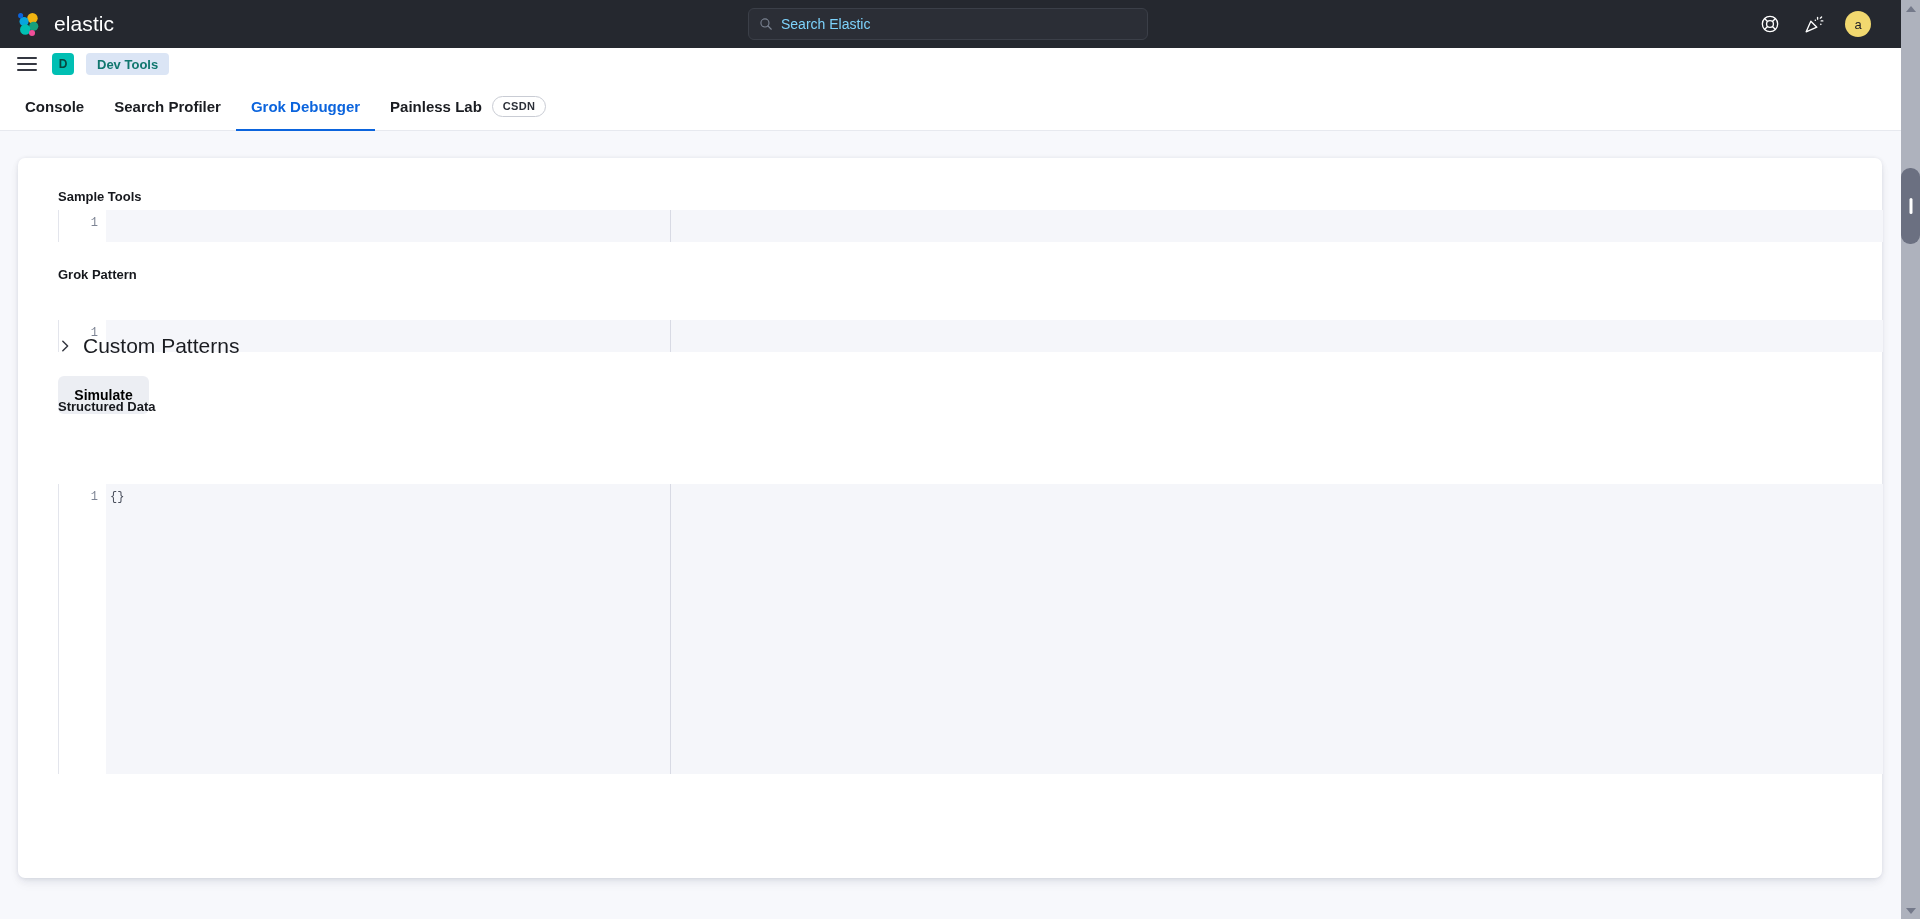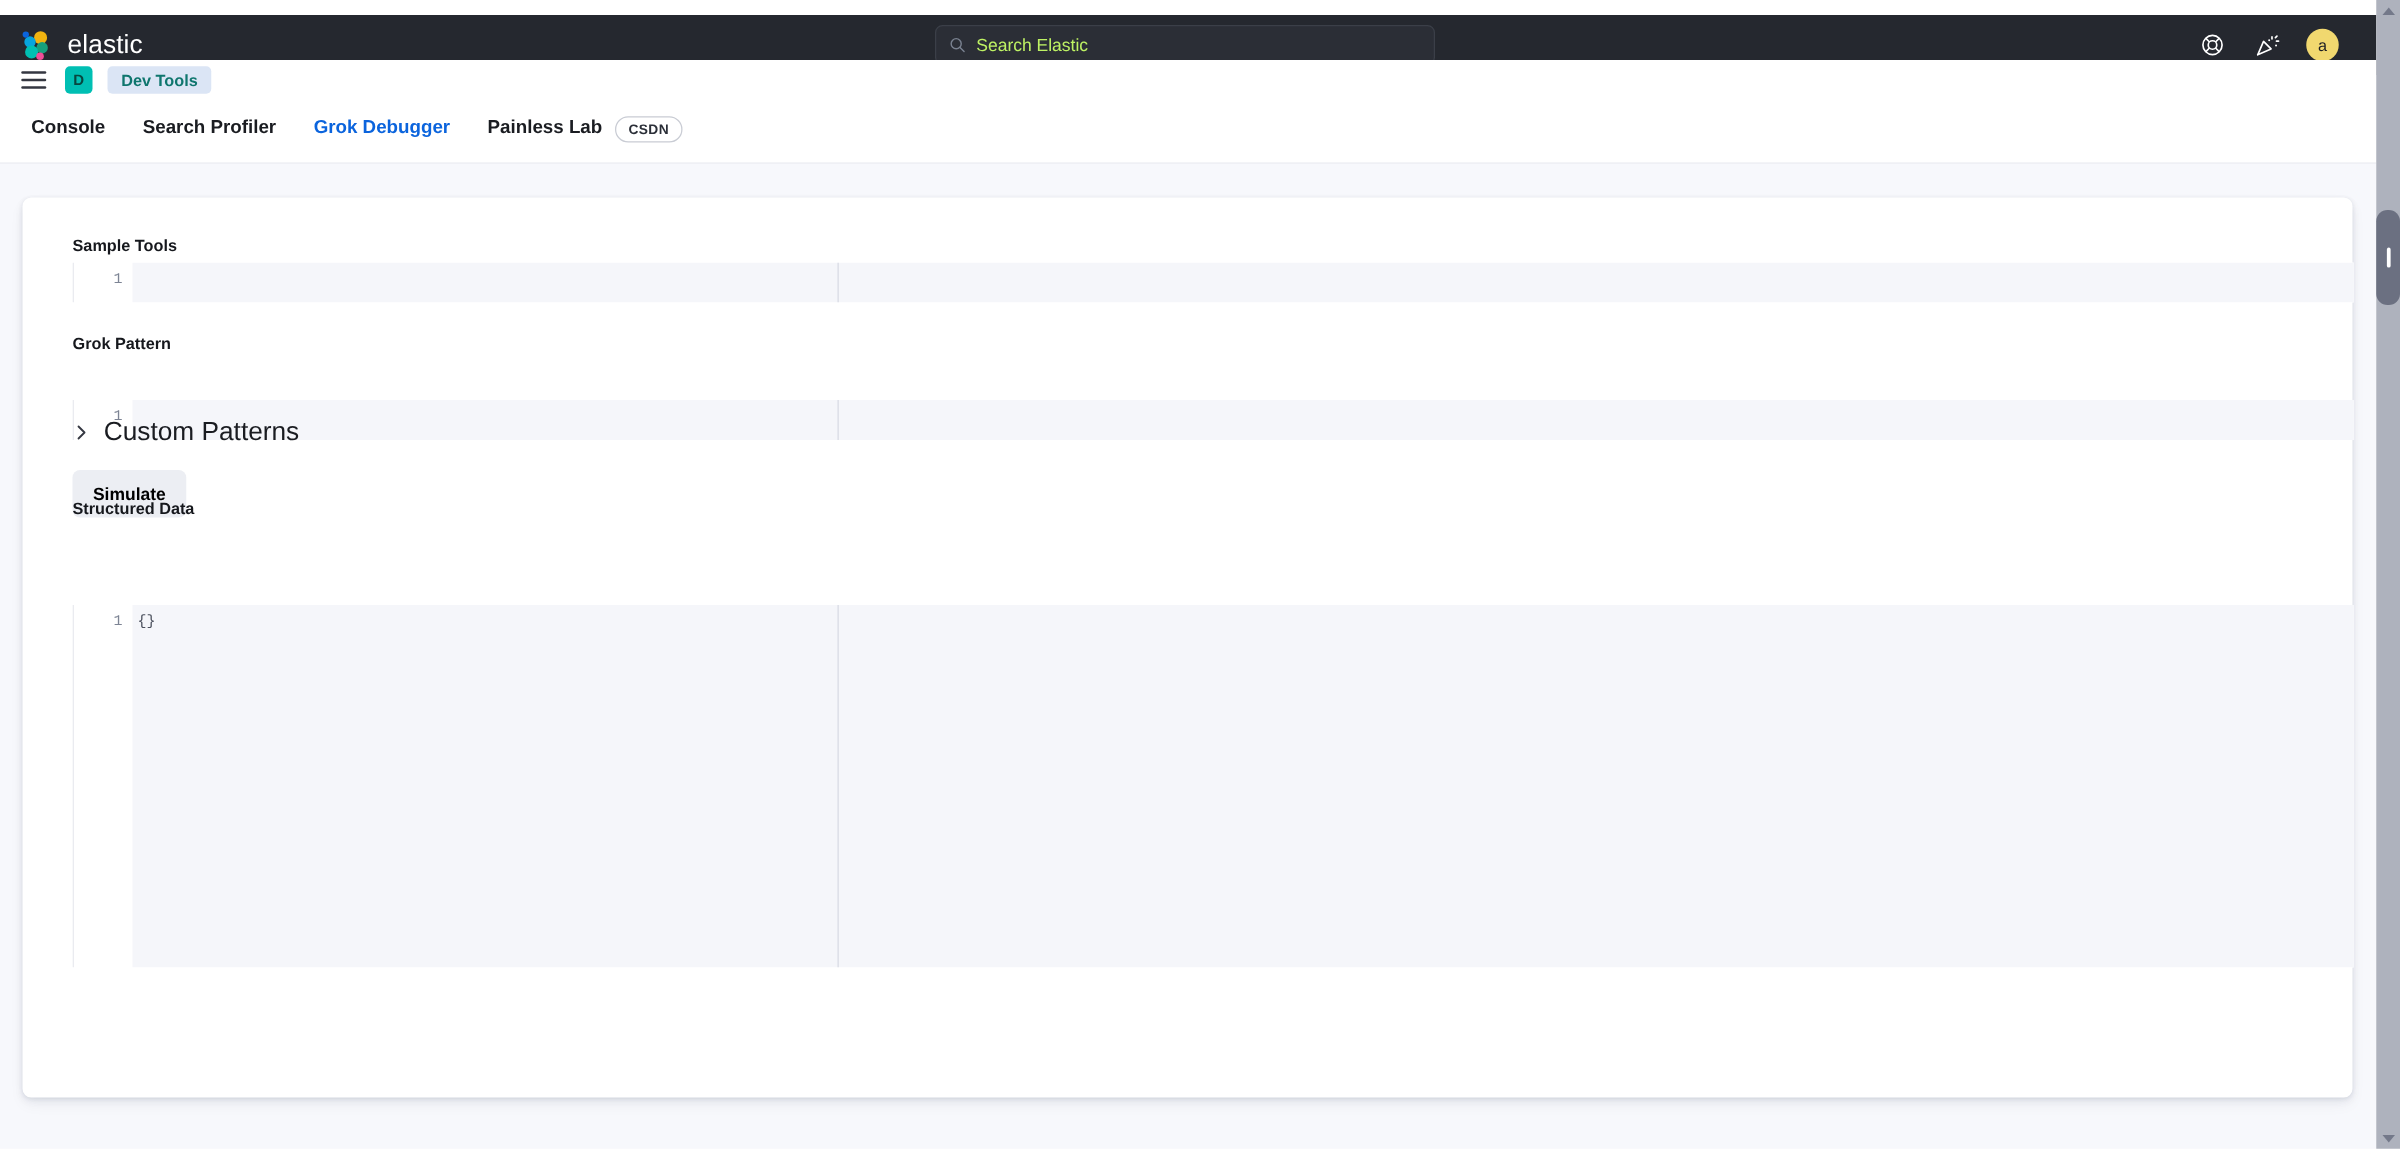--- a/index.html
+++ b/index.html
@@ -22,7 +22,6 @@
     background: #25282f;
     display: flex;
     align-items: center;
-    margin-top: 12px;
   }
 
   .brand {

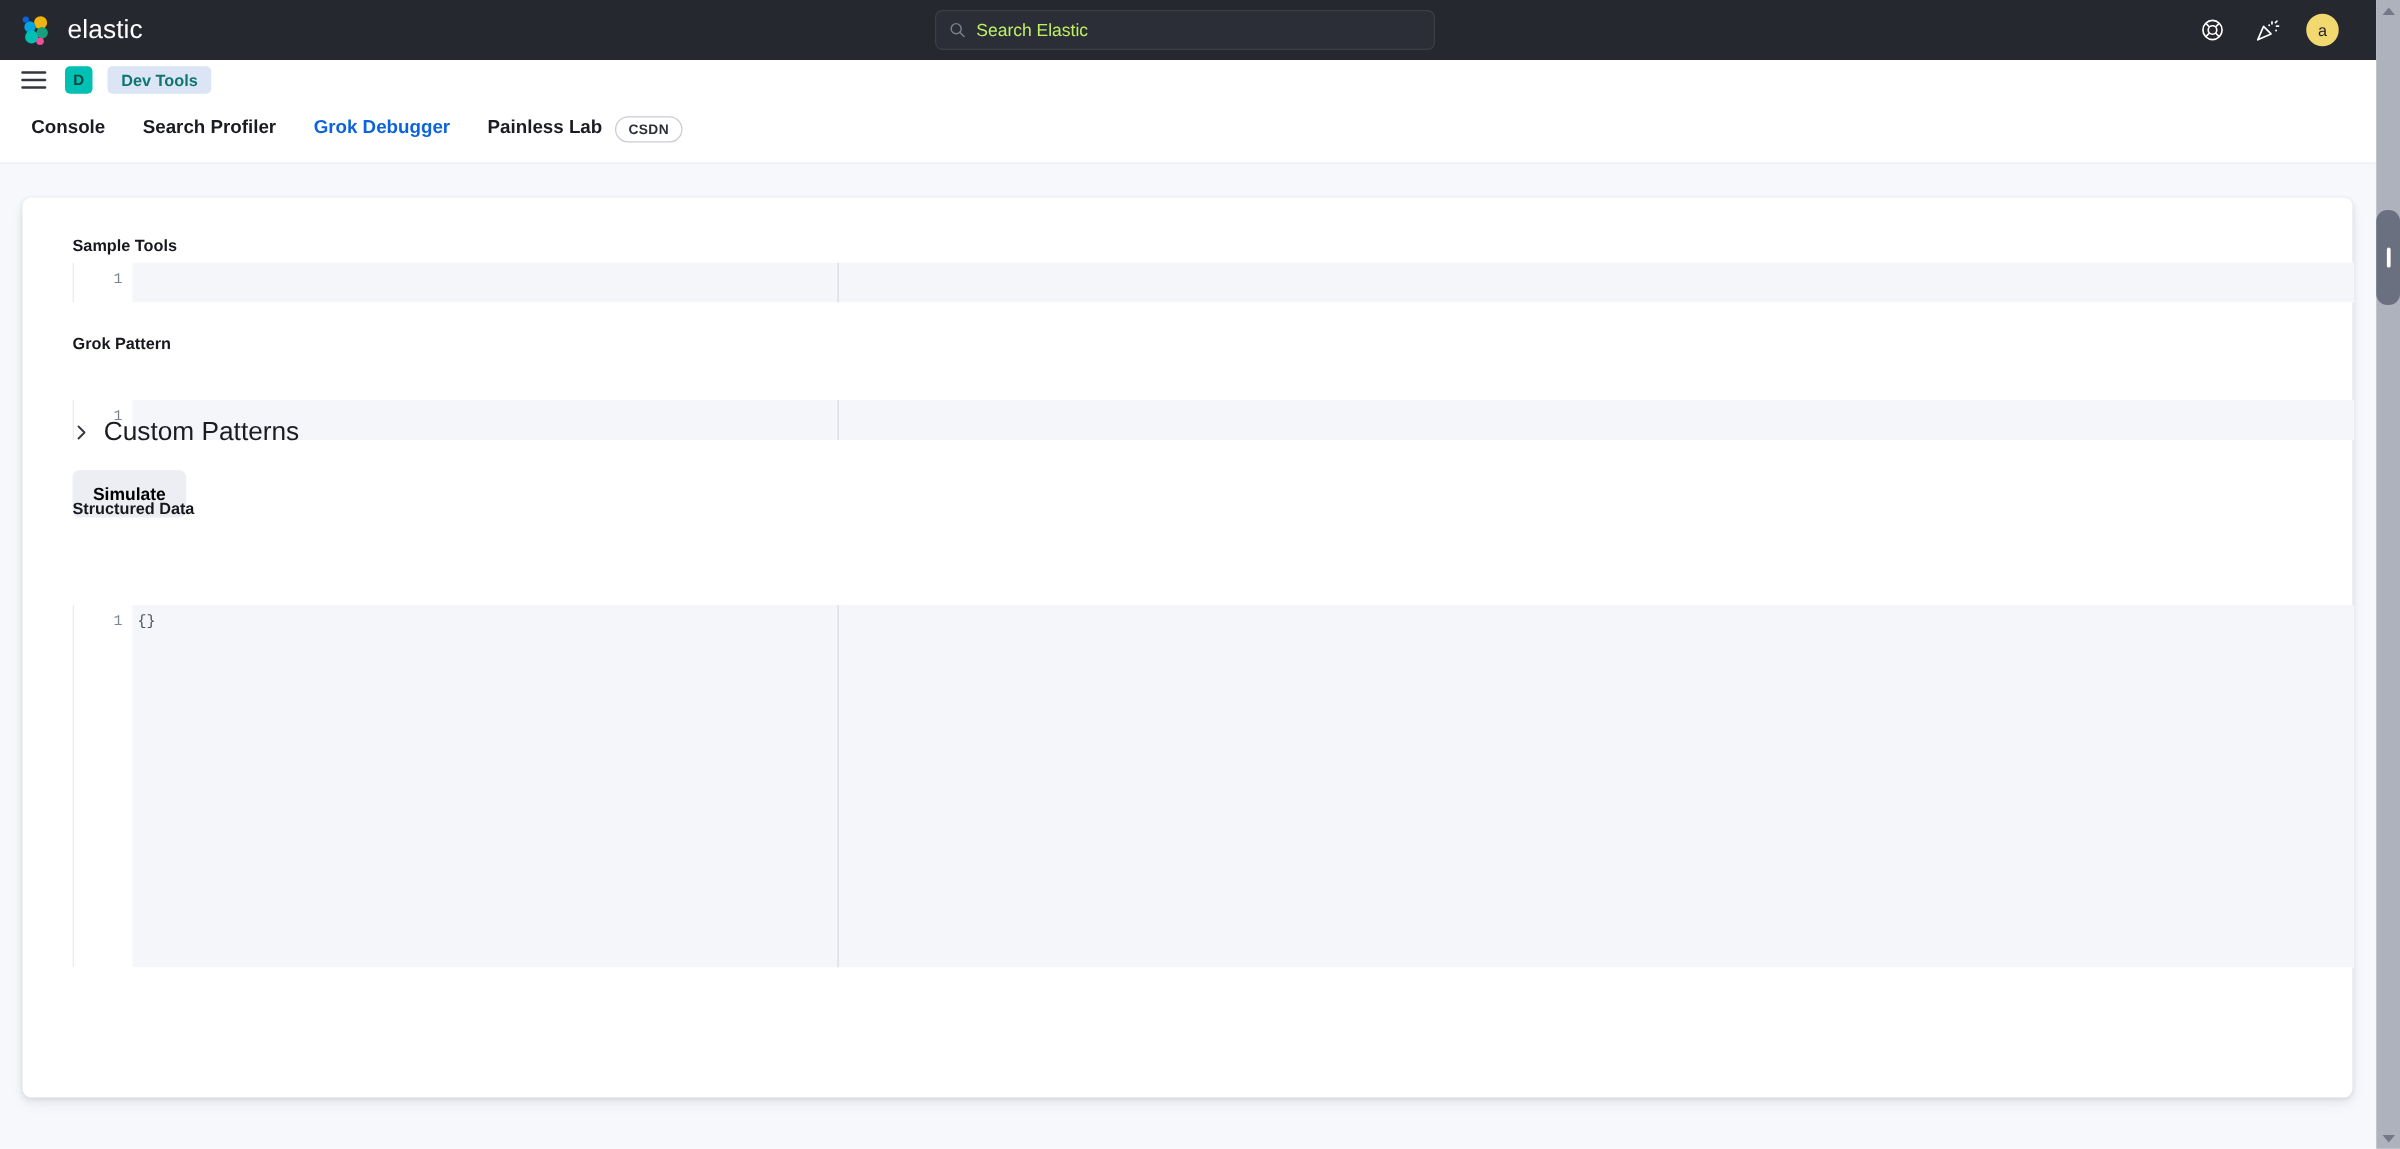--- a/index.html
+++ b/index.html
@@ -60,7 +60,7 @@
   }
   .global-search .sicon { width: 14px; height: 14px; flex: 0 0 auto; opacity: .72; }
   .global-search .sph {
-    color: #bef264;
+    color: #7dd3fc;
     font-size: 14px;
     line-height: 1;
     user-select: none;

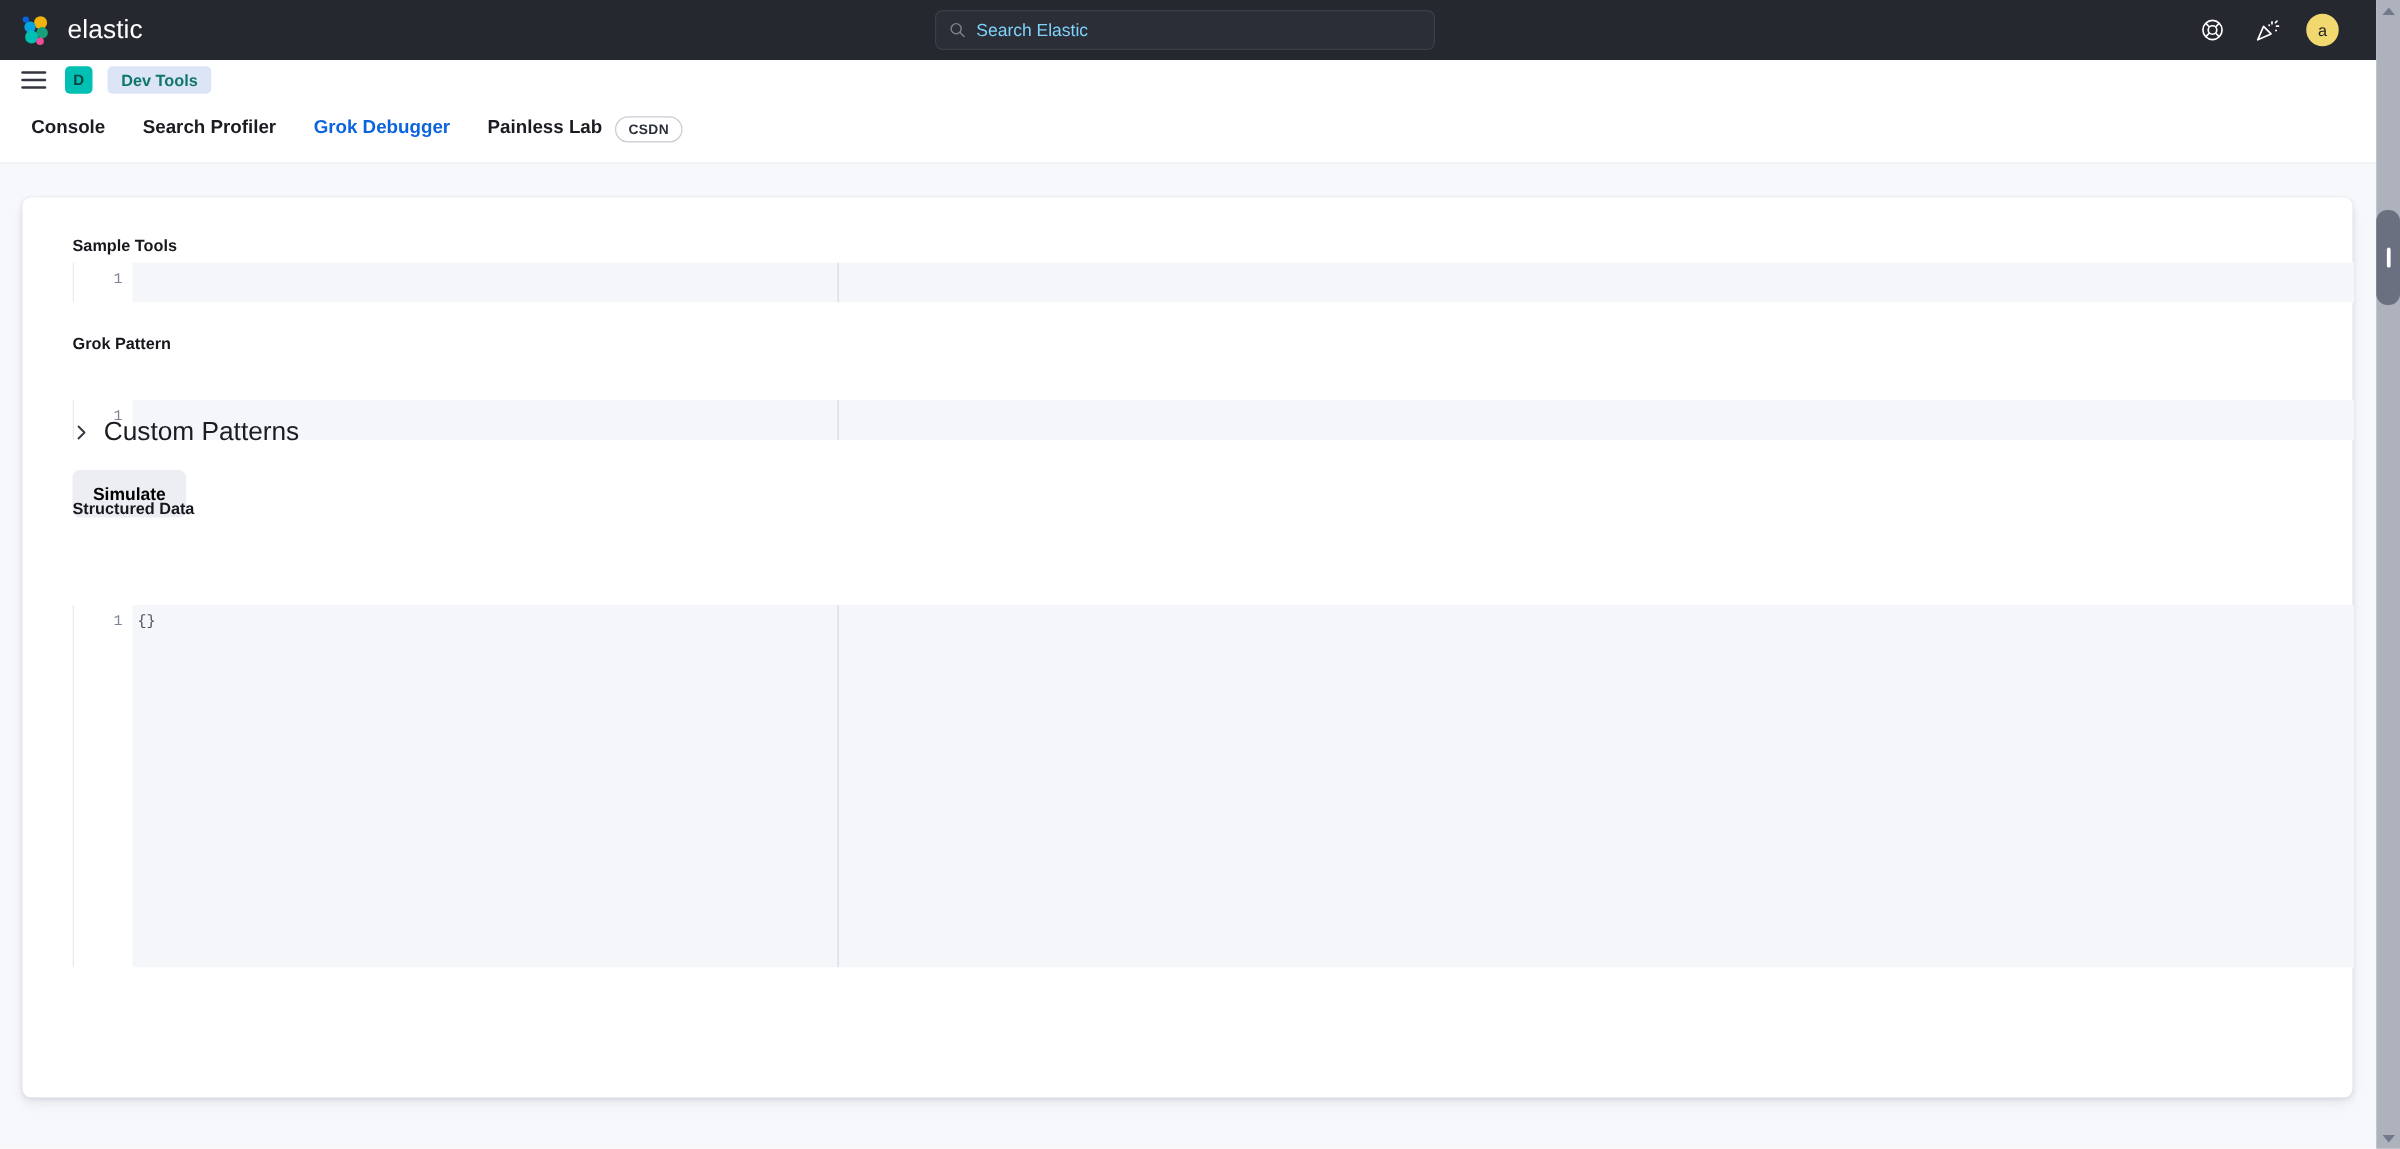--- a/index.html
+++ b/index.html
@@ -156,7 +156,7 @@
   .tab {
     height: 48px;
     display: flex;
-    align-items: flex-start;
+    align-items: center;
     gap: 10px;
     padding: 0 15px;
     font-size: 15px;
@@ -165,7 +165,7 @@
     cursor: pointer;
     border-bottom: 2px solid transparent;
     position: relative;
-    top: 11px;
+    top: 1px;
   }
   .tab.active {
     color: #0b64dd;

